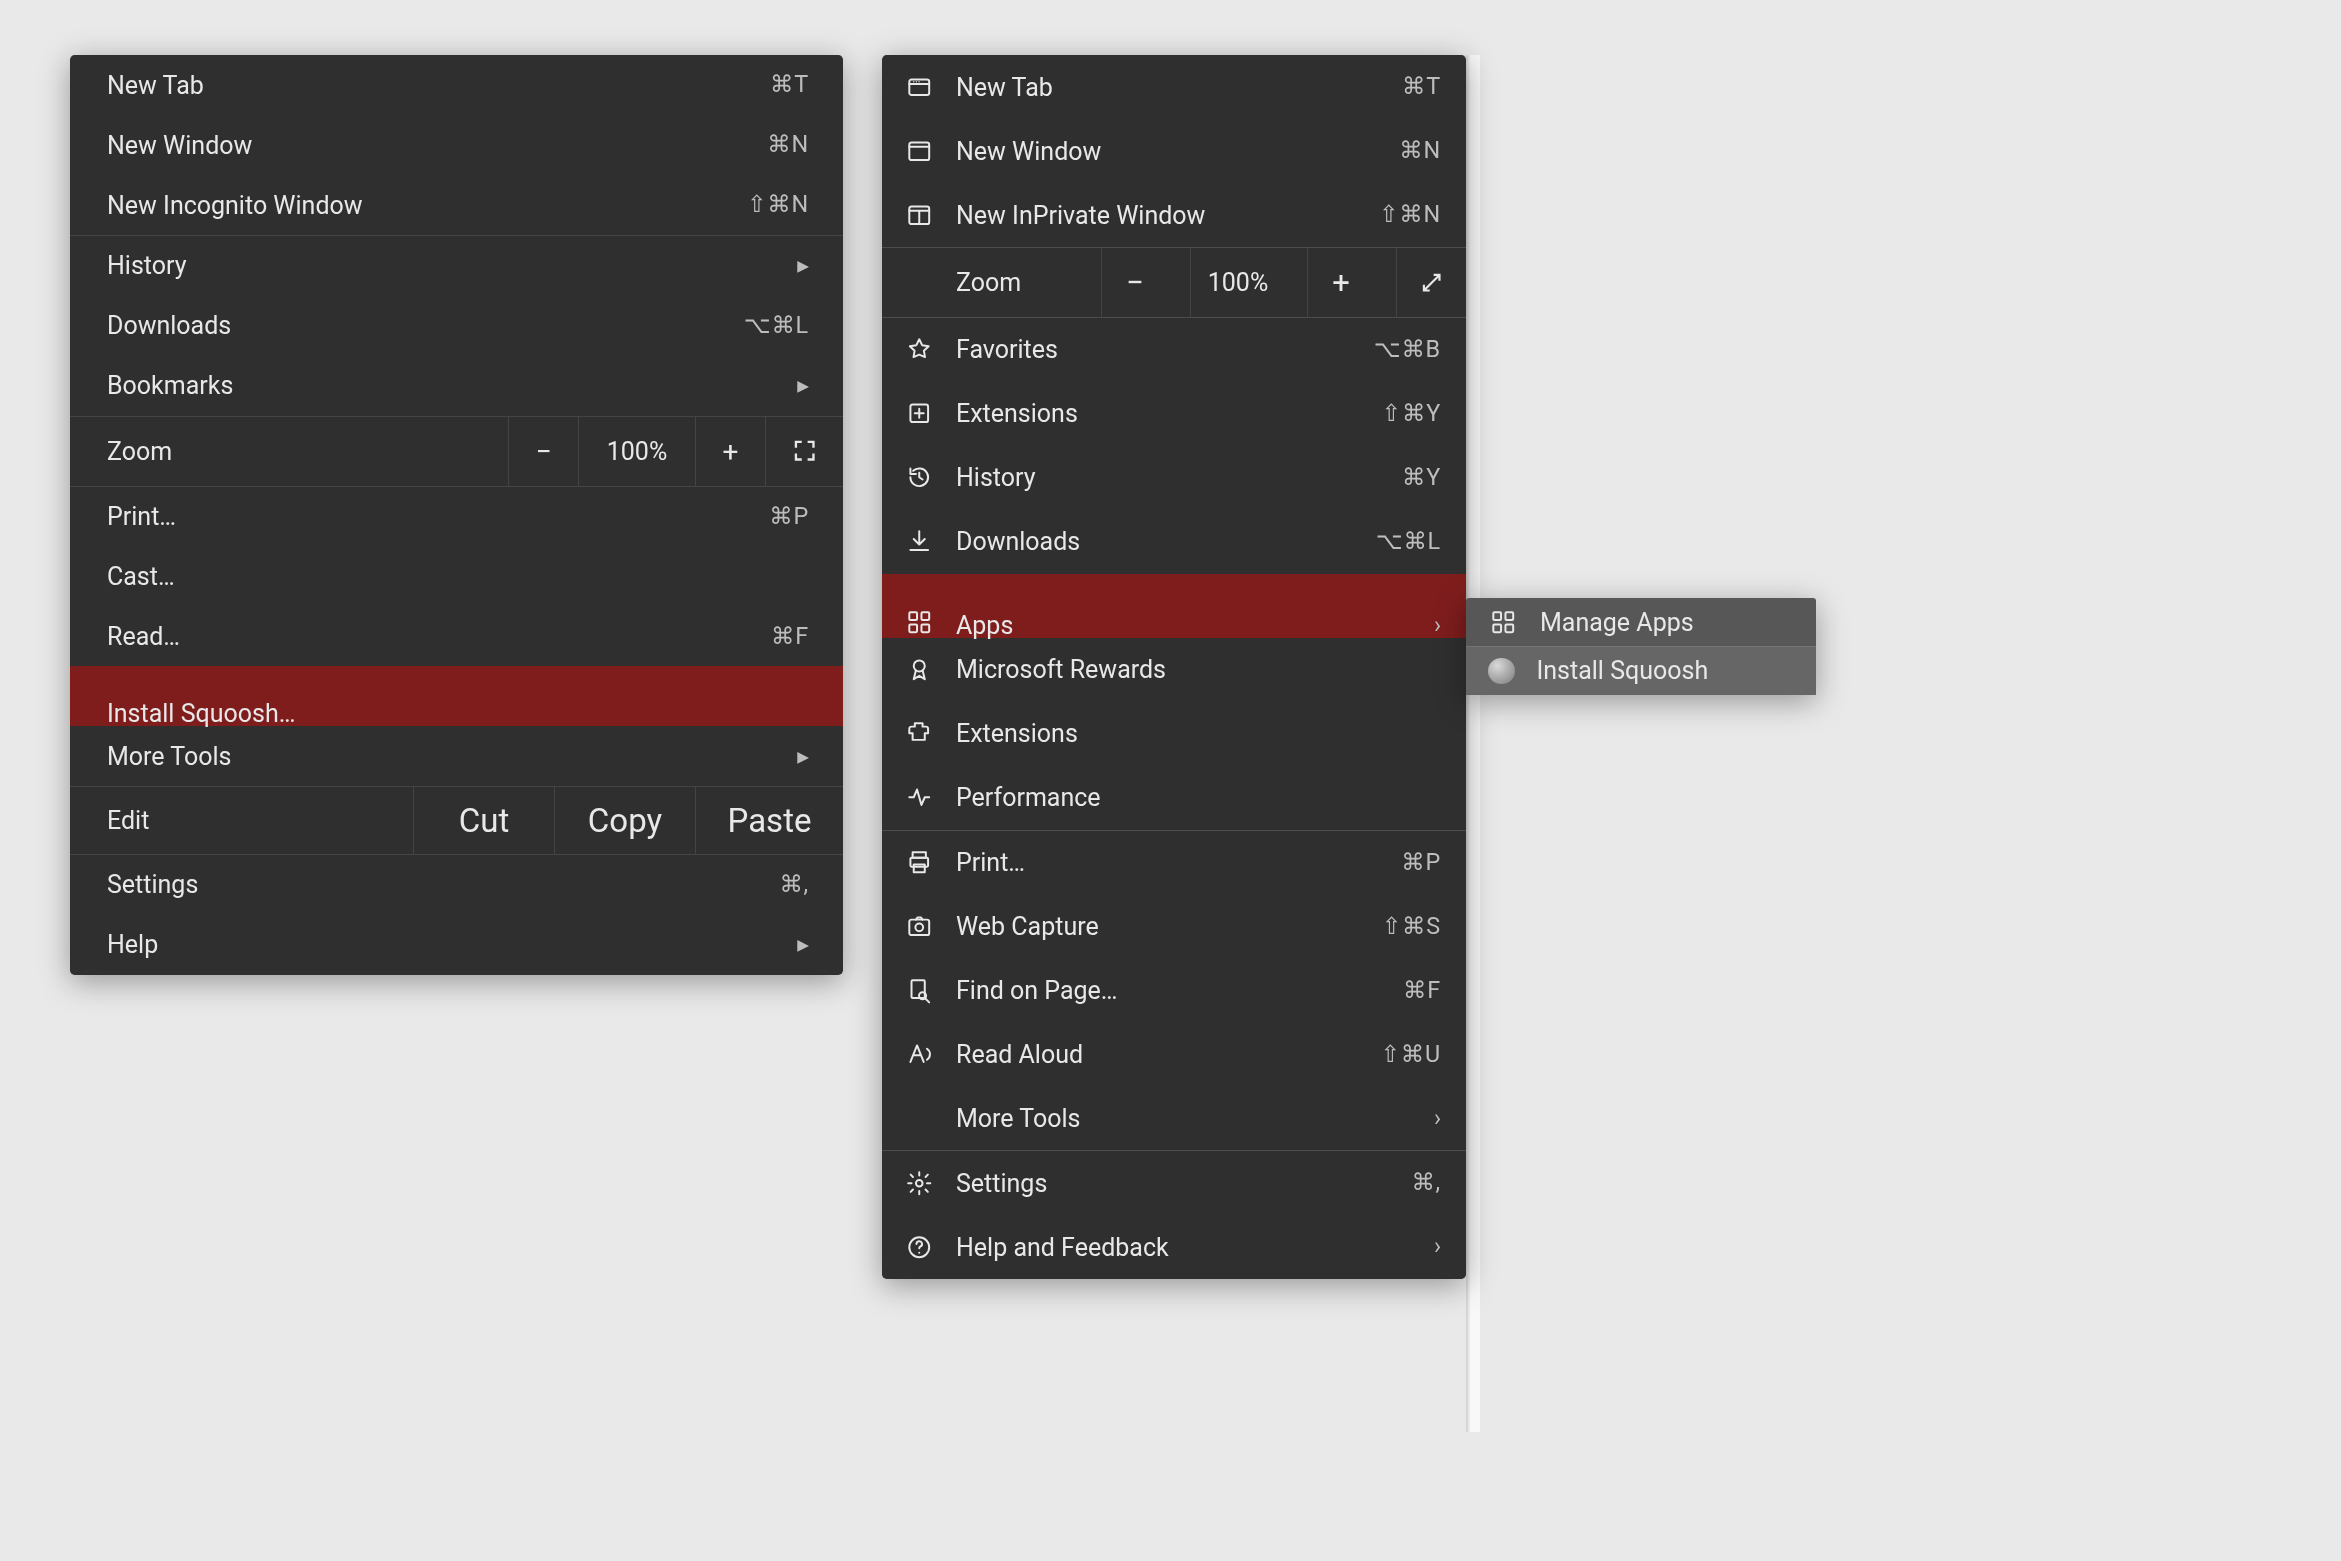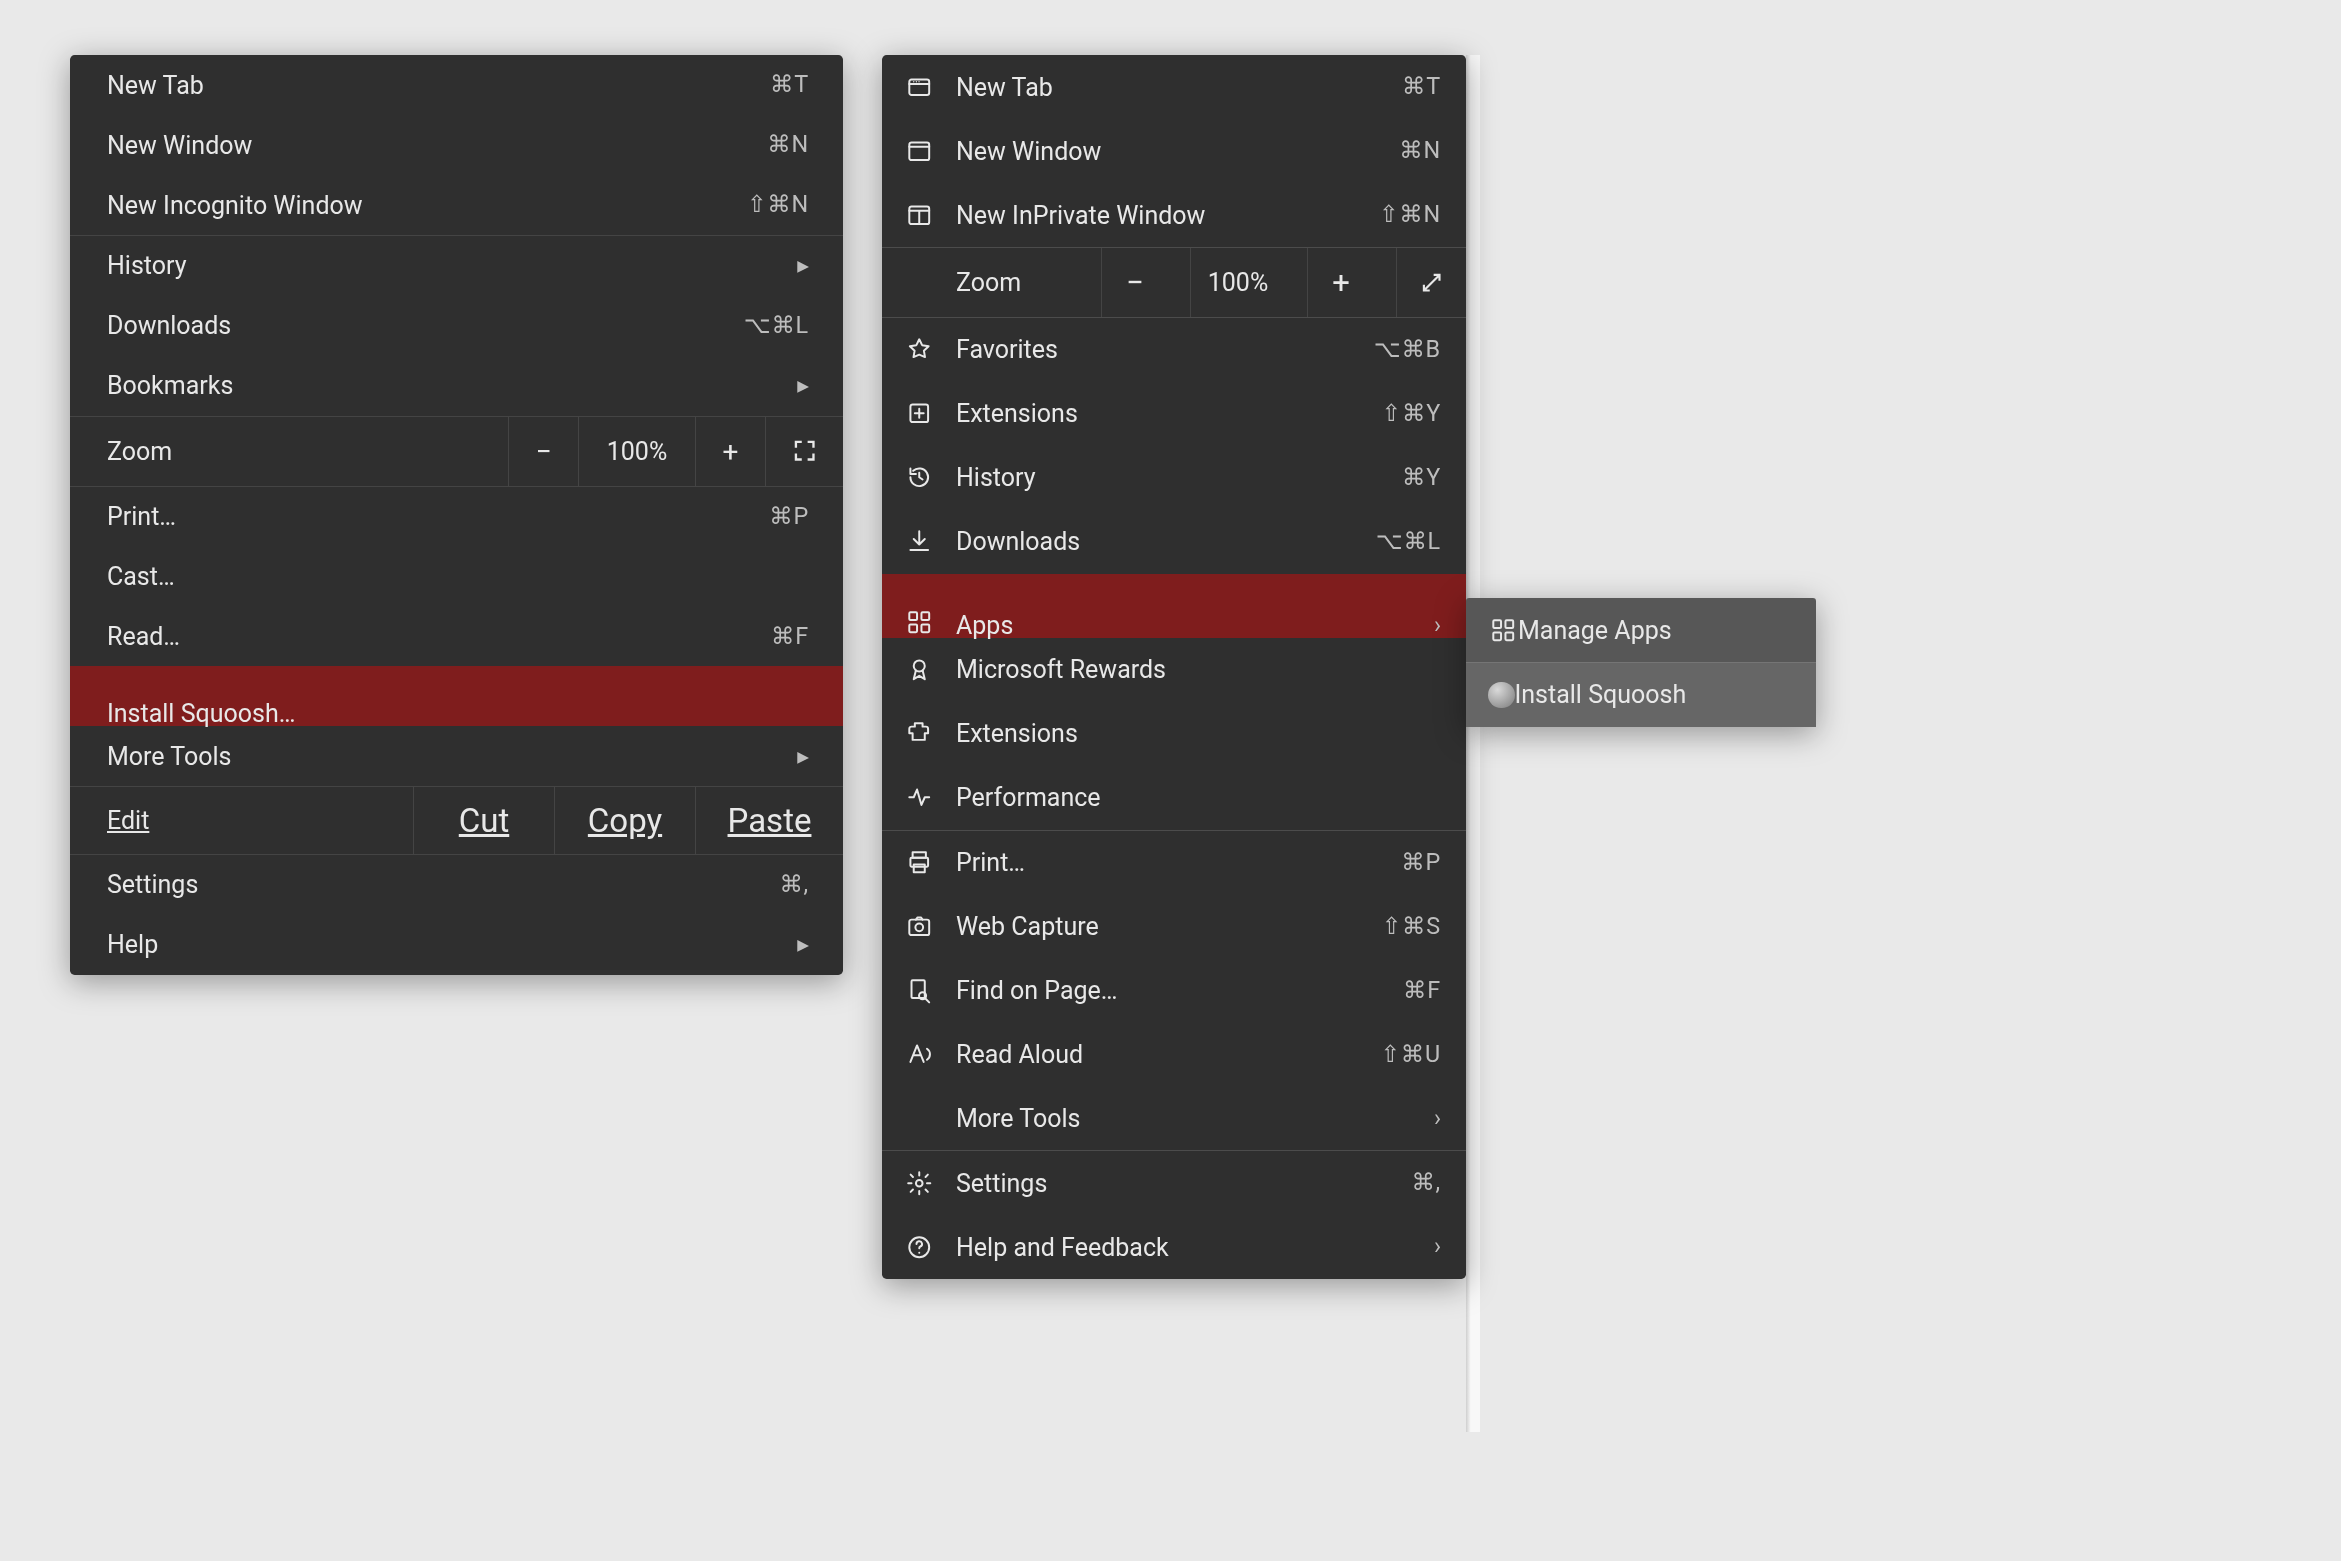--- a/index.html
+++ b/index.html
@@ -30,7 +30,7 @@
 
   
   .menu.edge .row{gap:22px;padding-left:22px;padding-right:25px;}
-  .menu.sub .row{padding-left:22px;padding-right:25px;height:64px;}
+  .menu.sub .row{gap:22px;padding-left:22px;padding-right:25px;height:48px;}
   .ico{width:30px;height:30px;display:flex;align-items:center;justify-content:center;flex:0 0 30px;}
   .ico svg{width:26.5px;height:26.5px;stroke:#e8e8e8;stroke-width:1.8;fill:none;stroke-linecap:round;stroke-linejoin:round;}
   .ico.app{border-radius:50%;background:radial-gradient(circle at 35% 30%,#d9d9d9,#7a7a7a);width:26.5px;height:26.5px;flex:0 0 26.5px;}

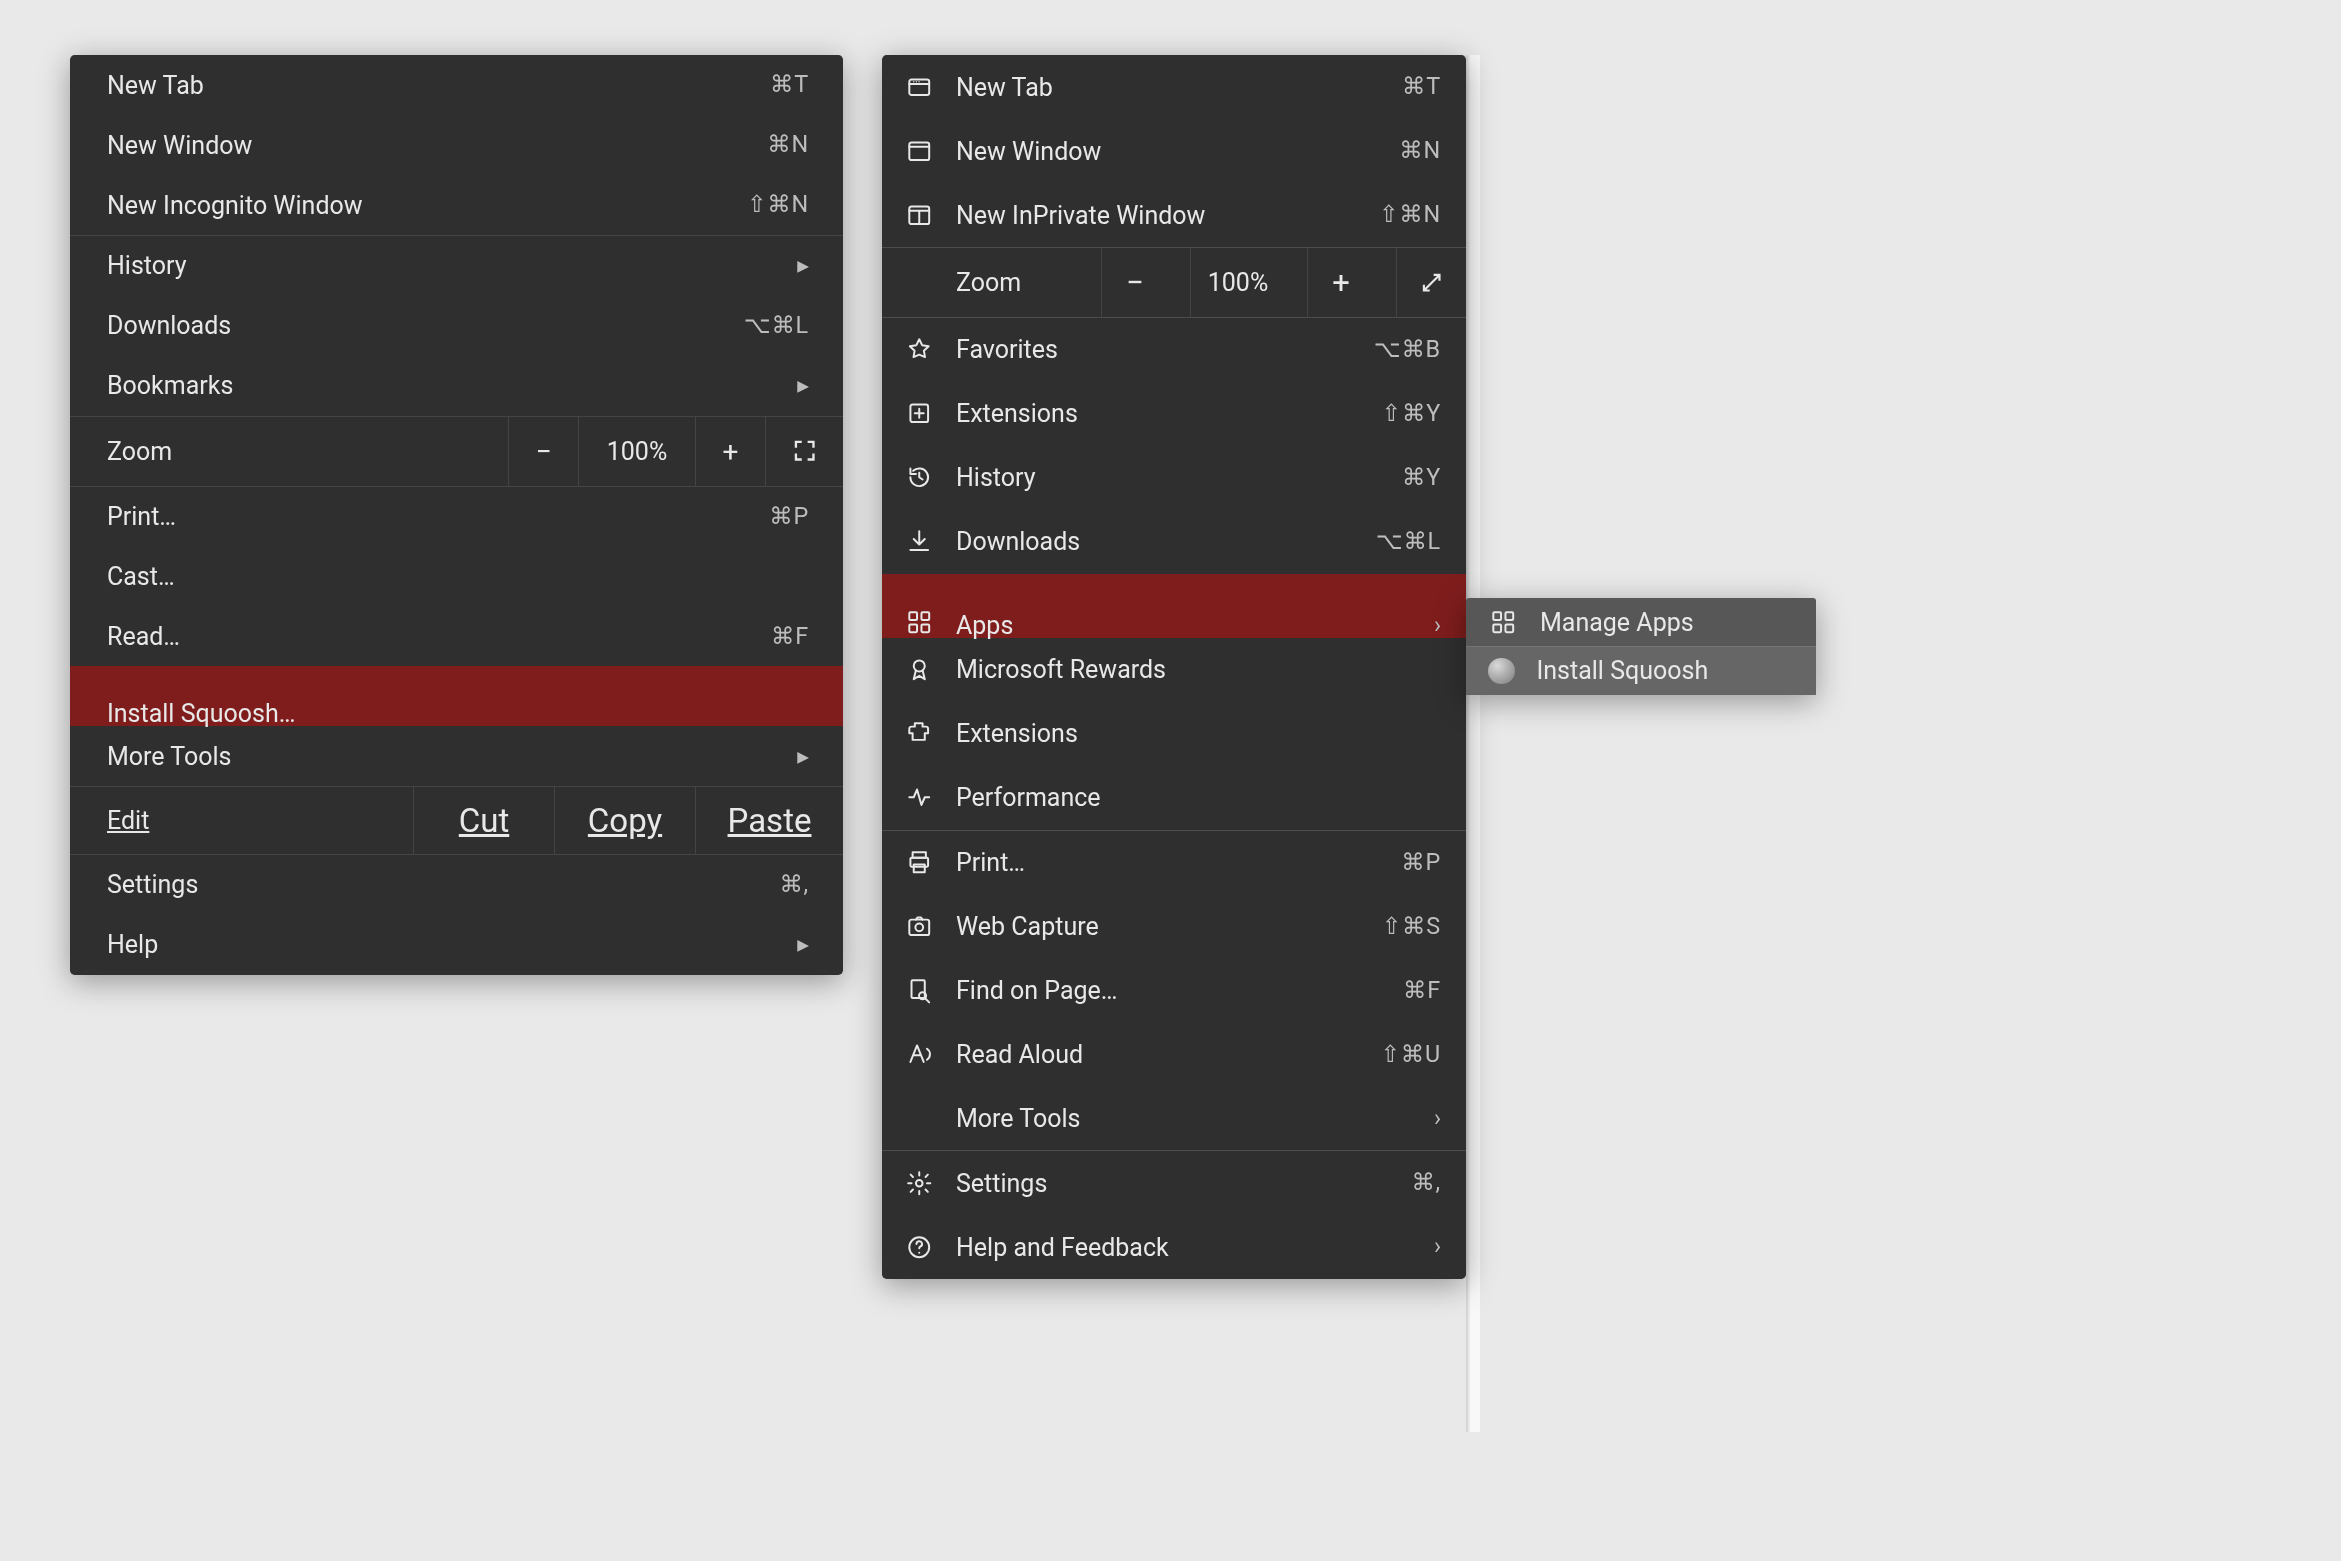--- a/index.html
+++ b/index.html
@@ -47,7 +47,7 @@
 
   
   .editrow{display:flex;align-items:stretch;height:67px;}
-  .menu.chrome .editrow{padding-left:37px;text-decoration:underline;}
+  .menu.chrome .editrow{padding-left:37px;}
   .editrow .elabel{flex:1;display:flex;align-items:center;font-size:25px;}
   .ebtn{border-left:0.8px solid rgba(255,255,255,.10);display:flex;align-items:center;justify-content:center;font-size:33px;}
   .ebtn.cut{width:141px;}

